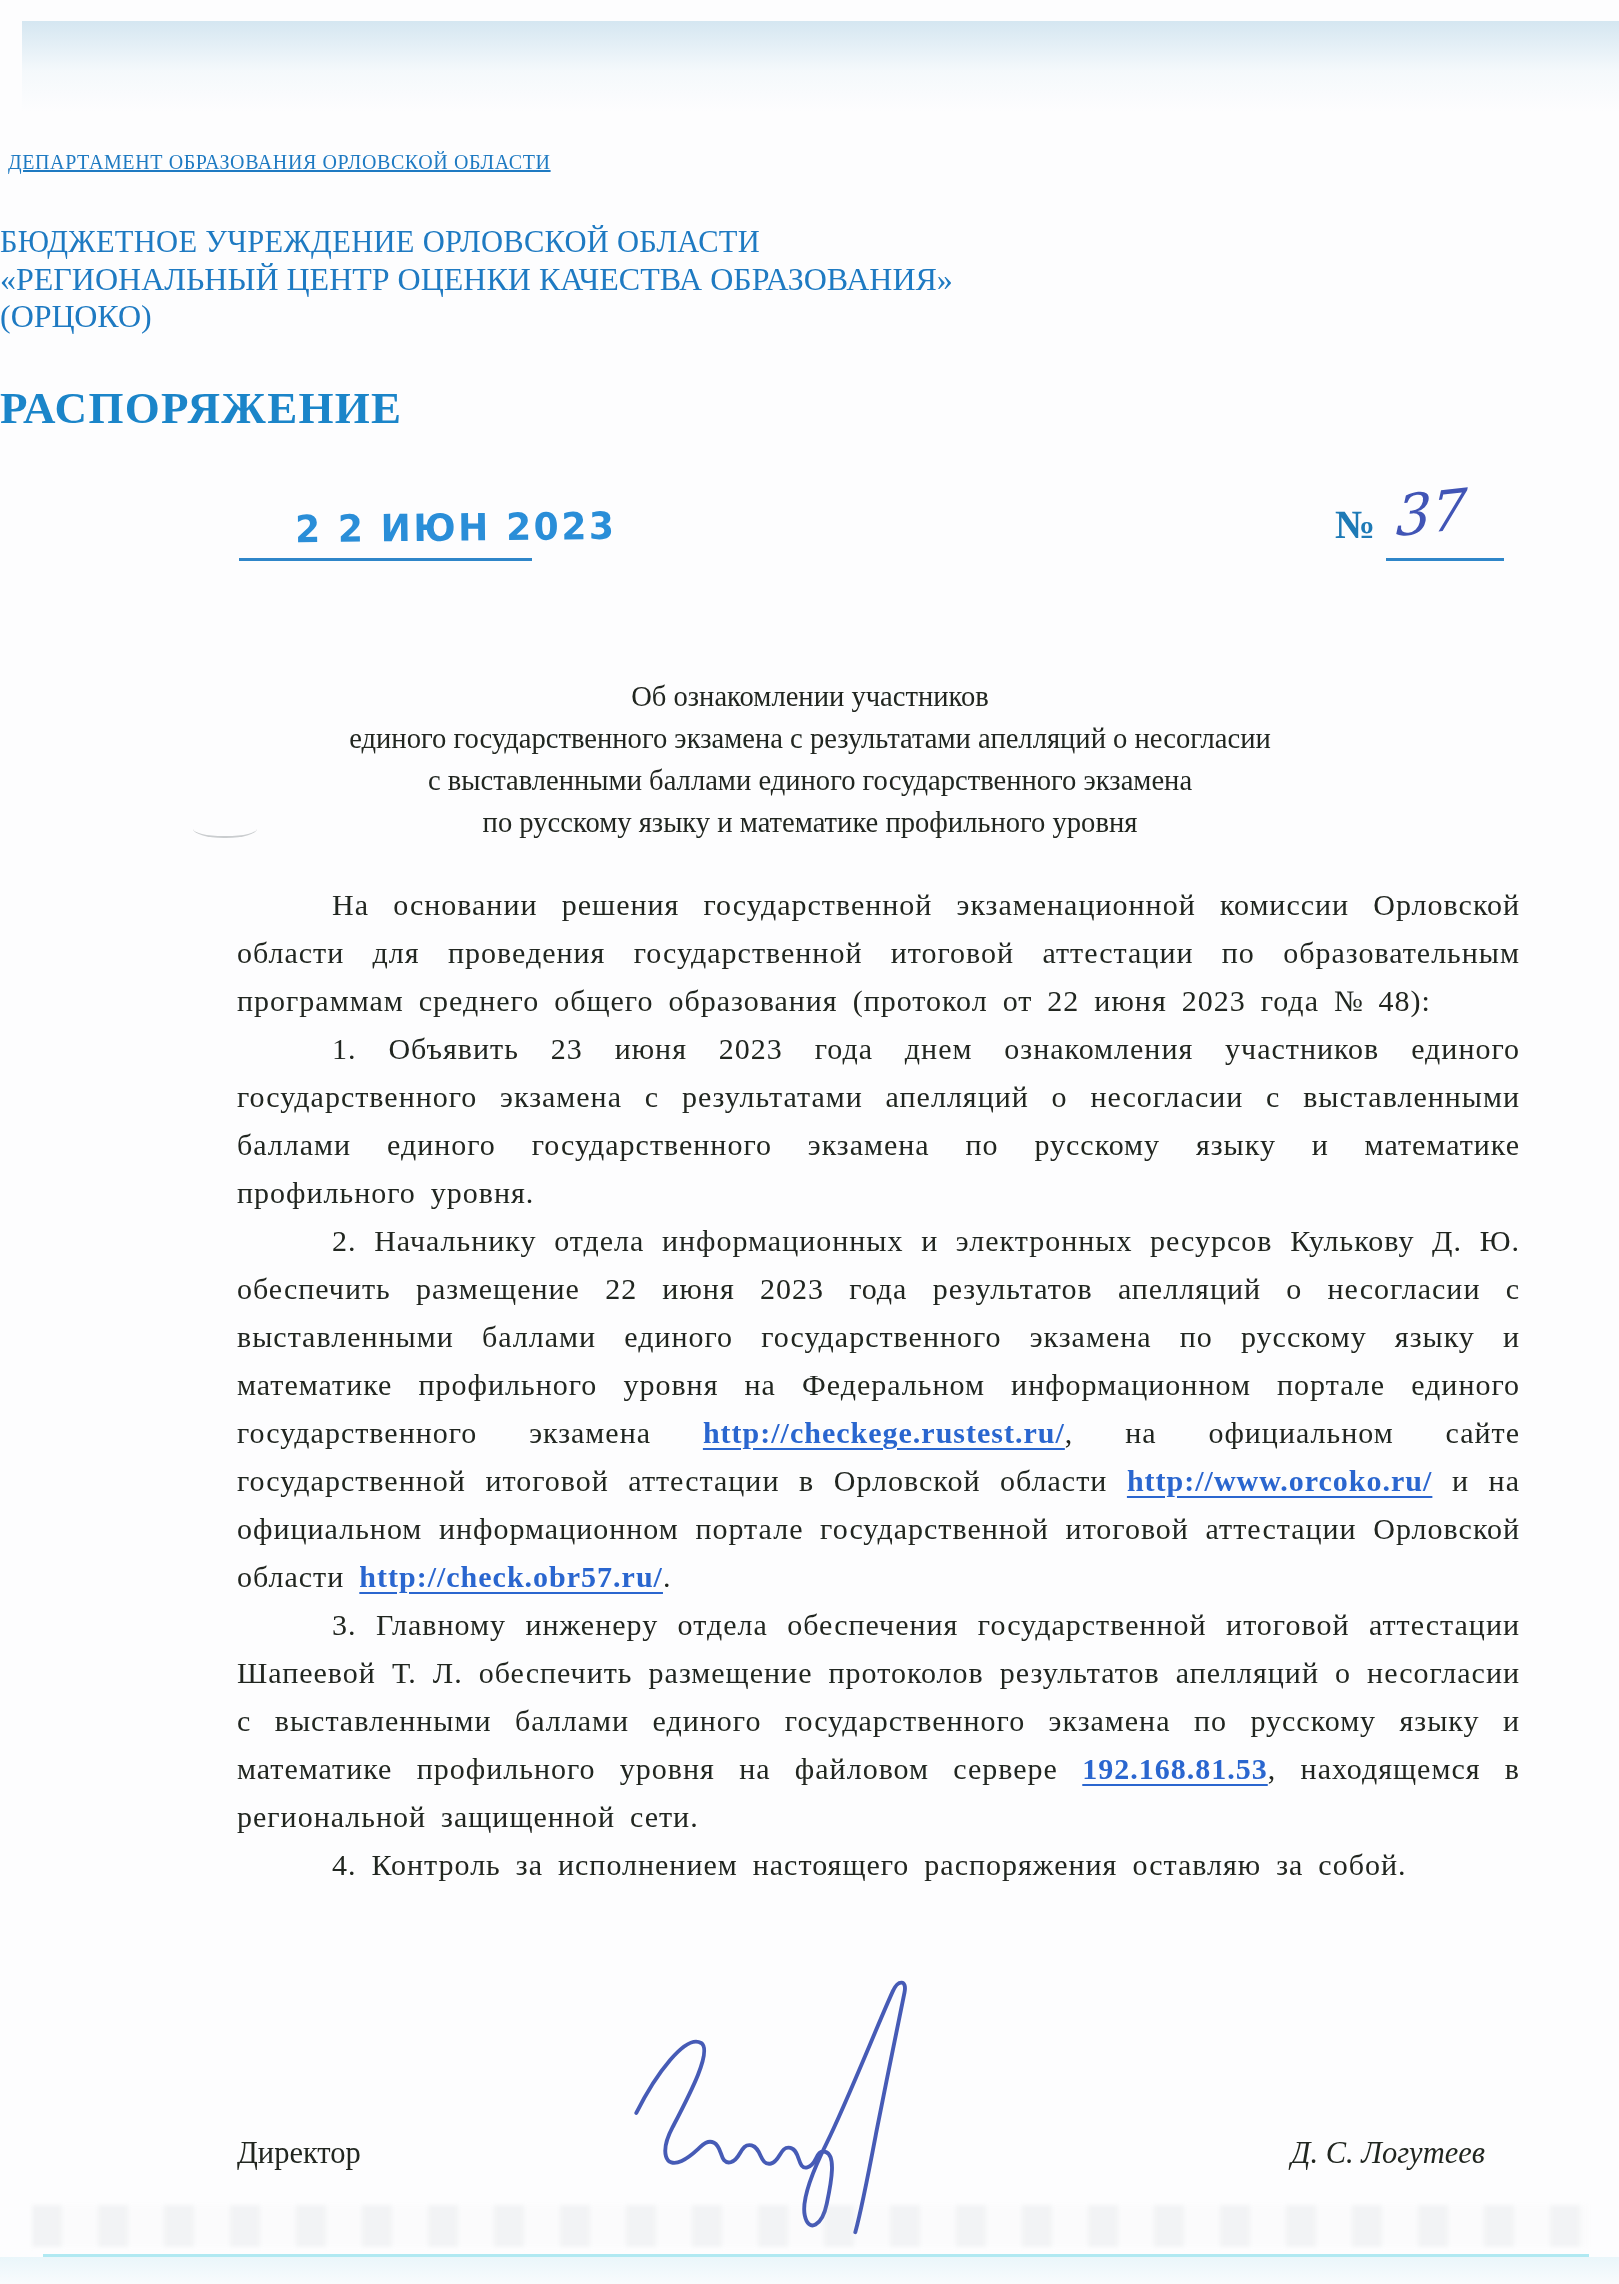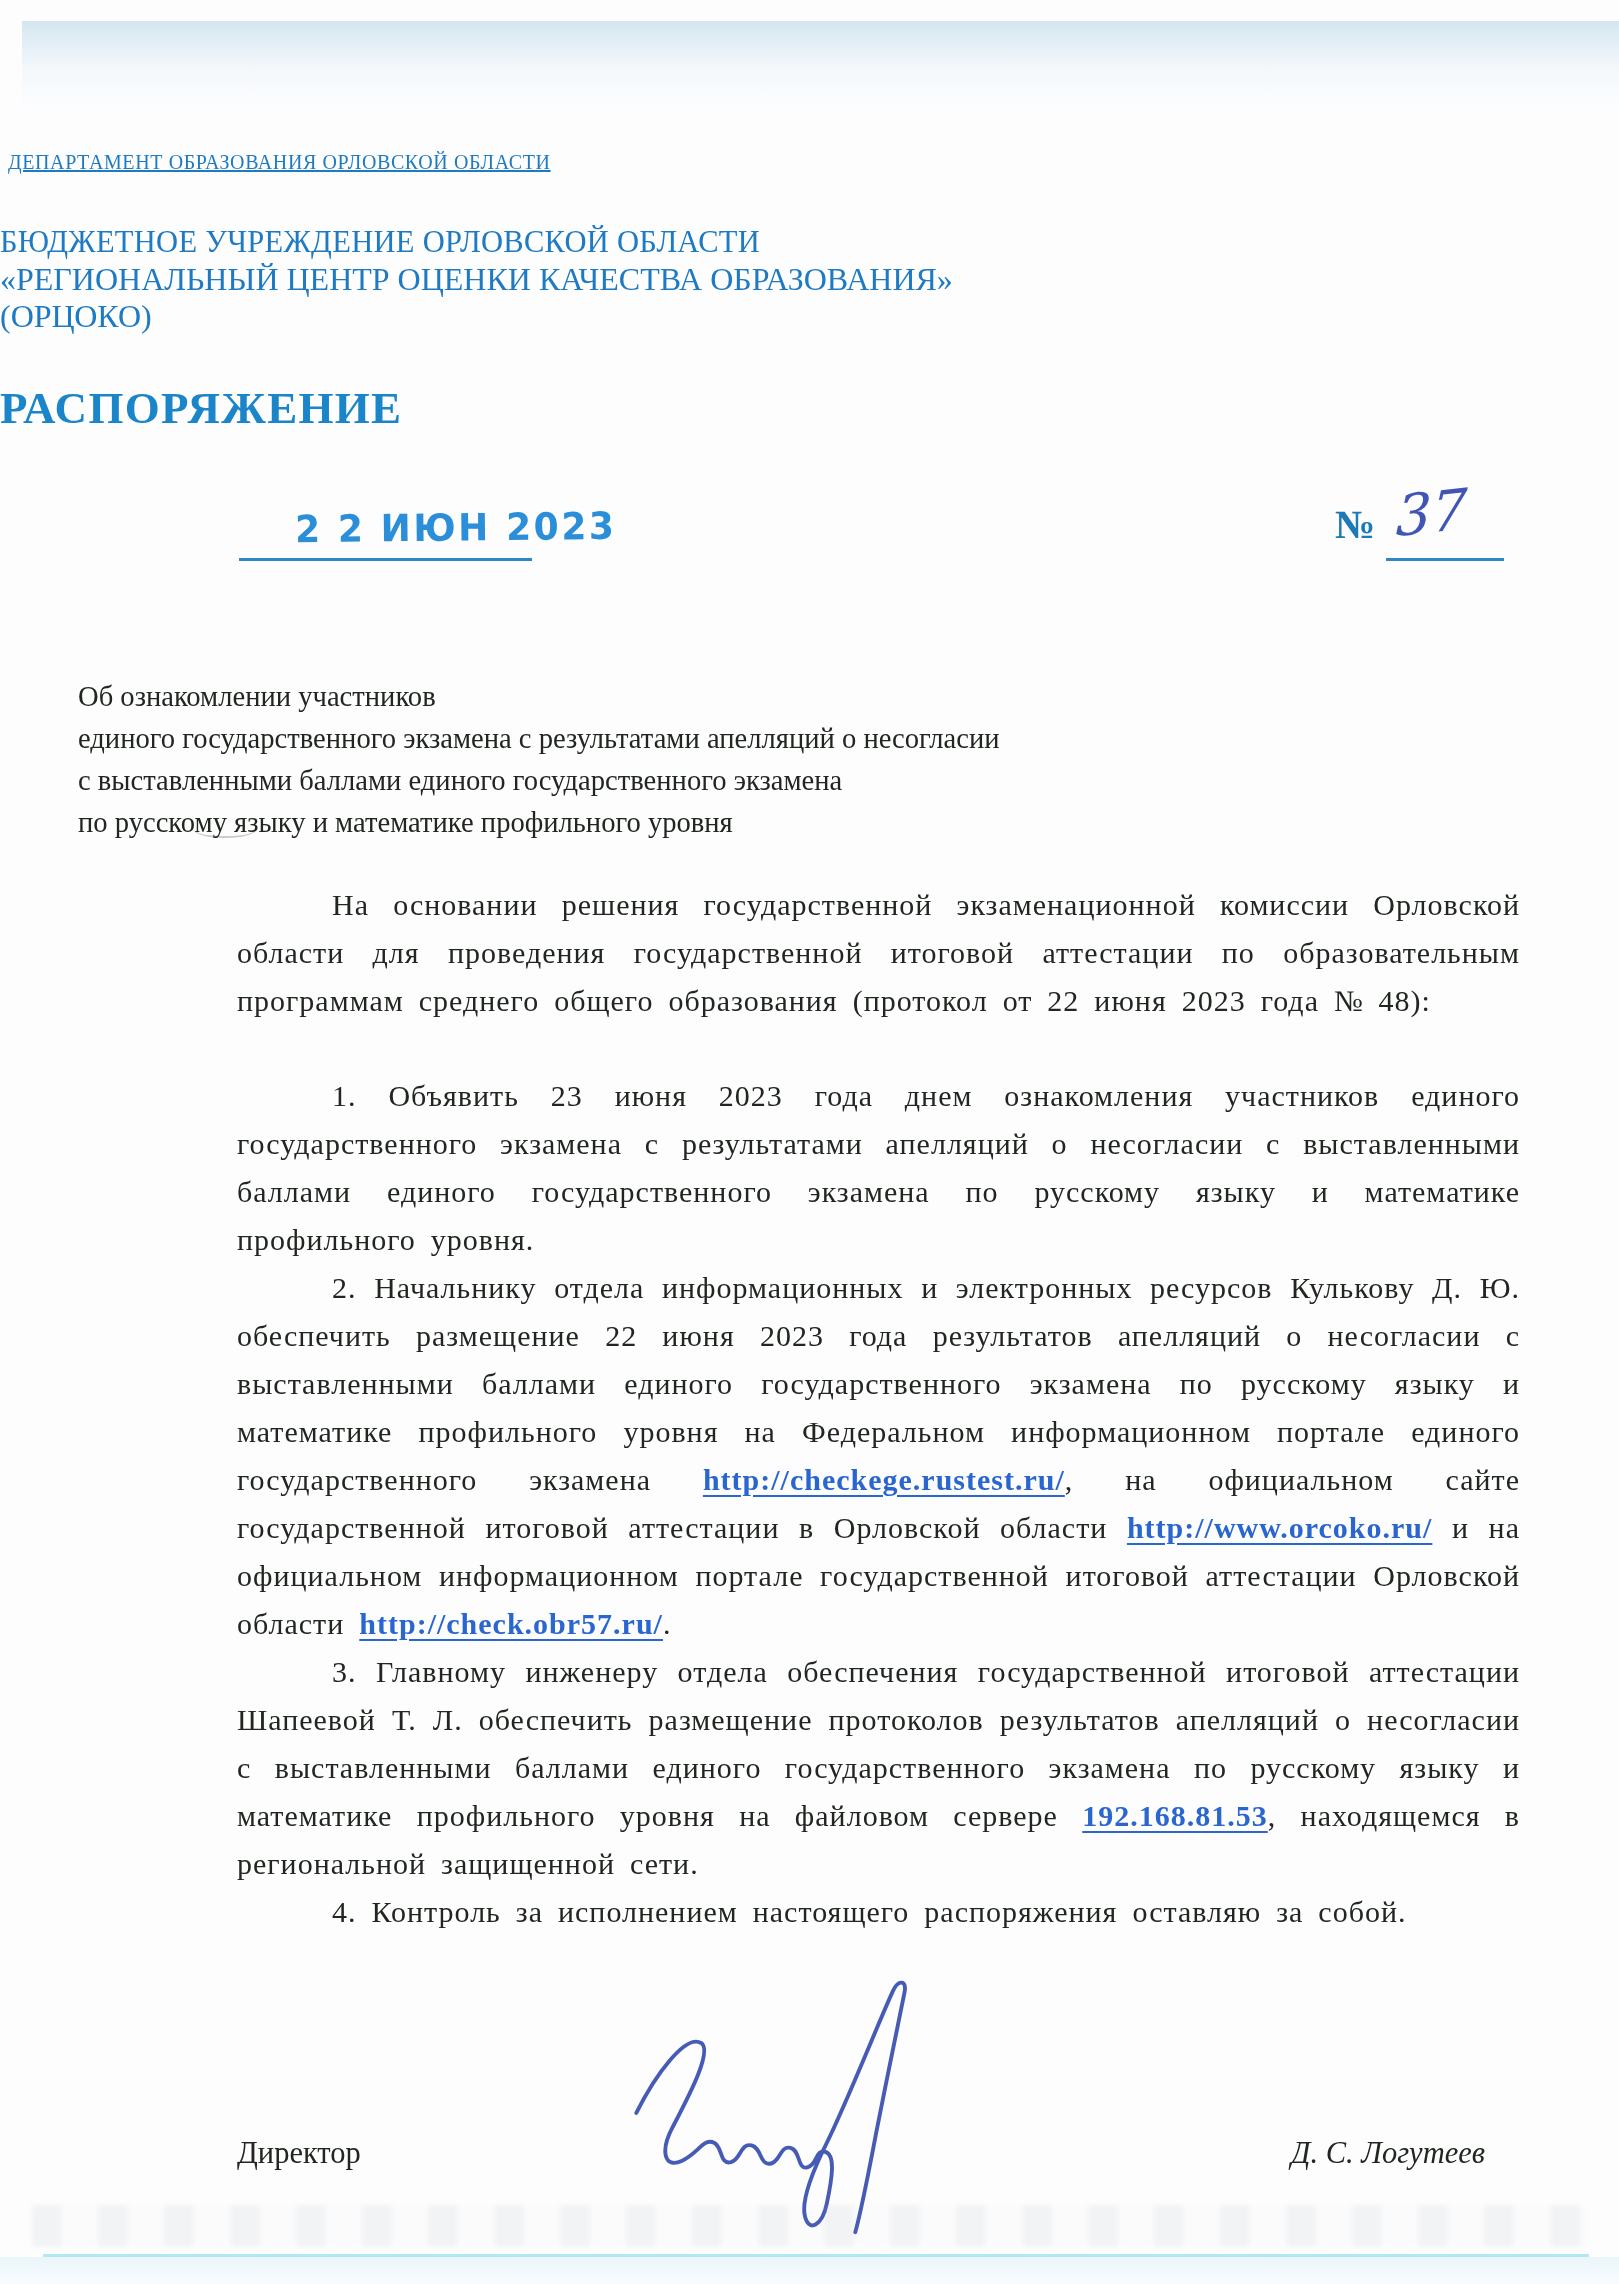--- a/index.html
+++ b/index.html
@@ -41,7 +41,7 @@
   .city{position:absolute;left:0;top:561px;width:100%;text-align:center;font-size:31px;color:var(--city-blue);}
 
   
-  .doc-title{position:absolute;left:78px;top:676px;width:1464px;
+  .doc-title{position:absolute;left:78px;top:676px;width:1464px;text-align:center;
     font-size:28.6px;line-height:42px;color:var(--body-text);}
 
   

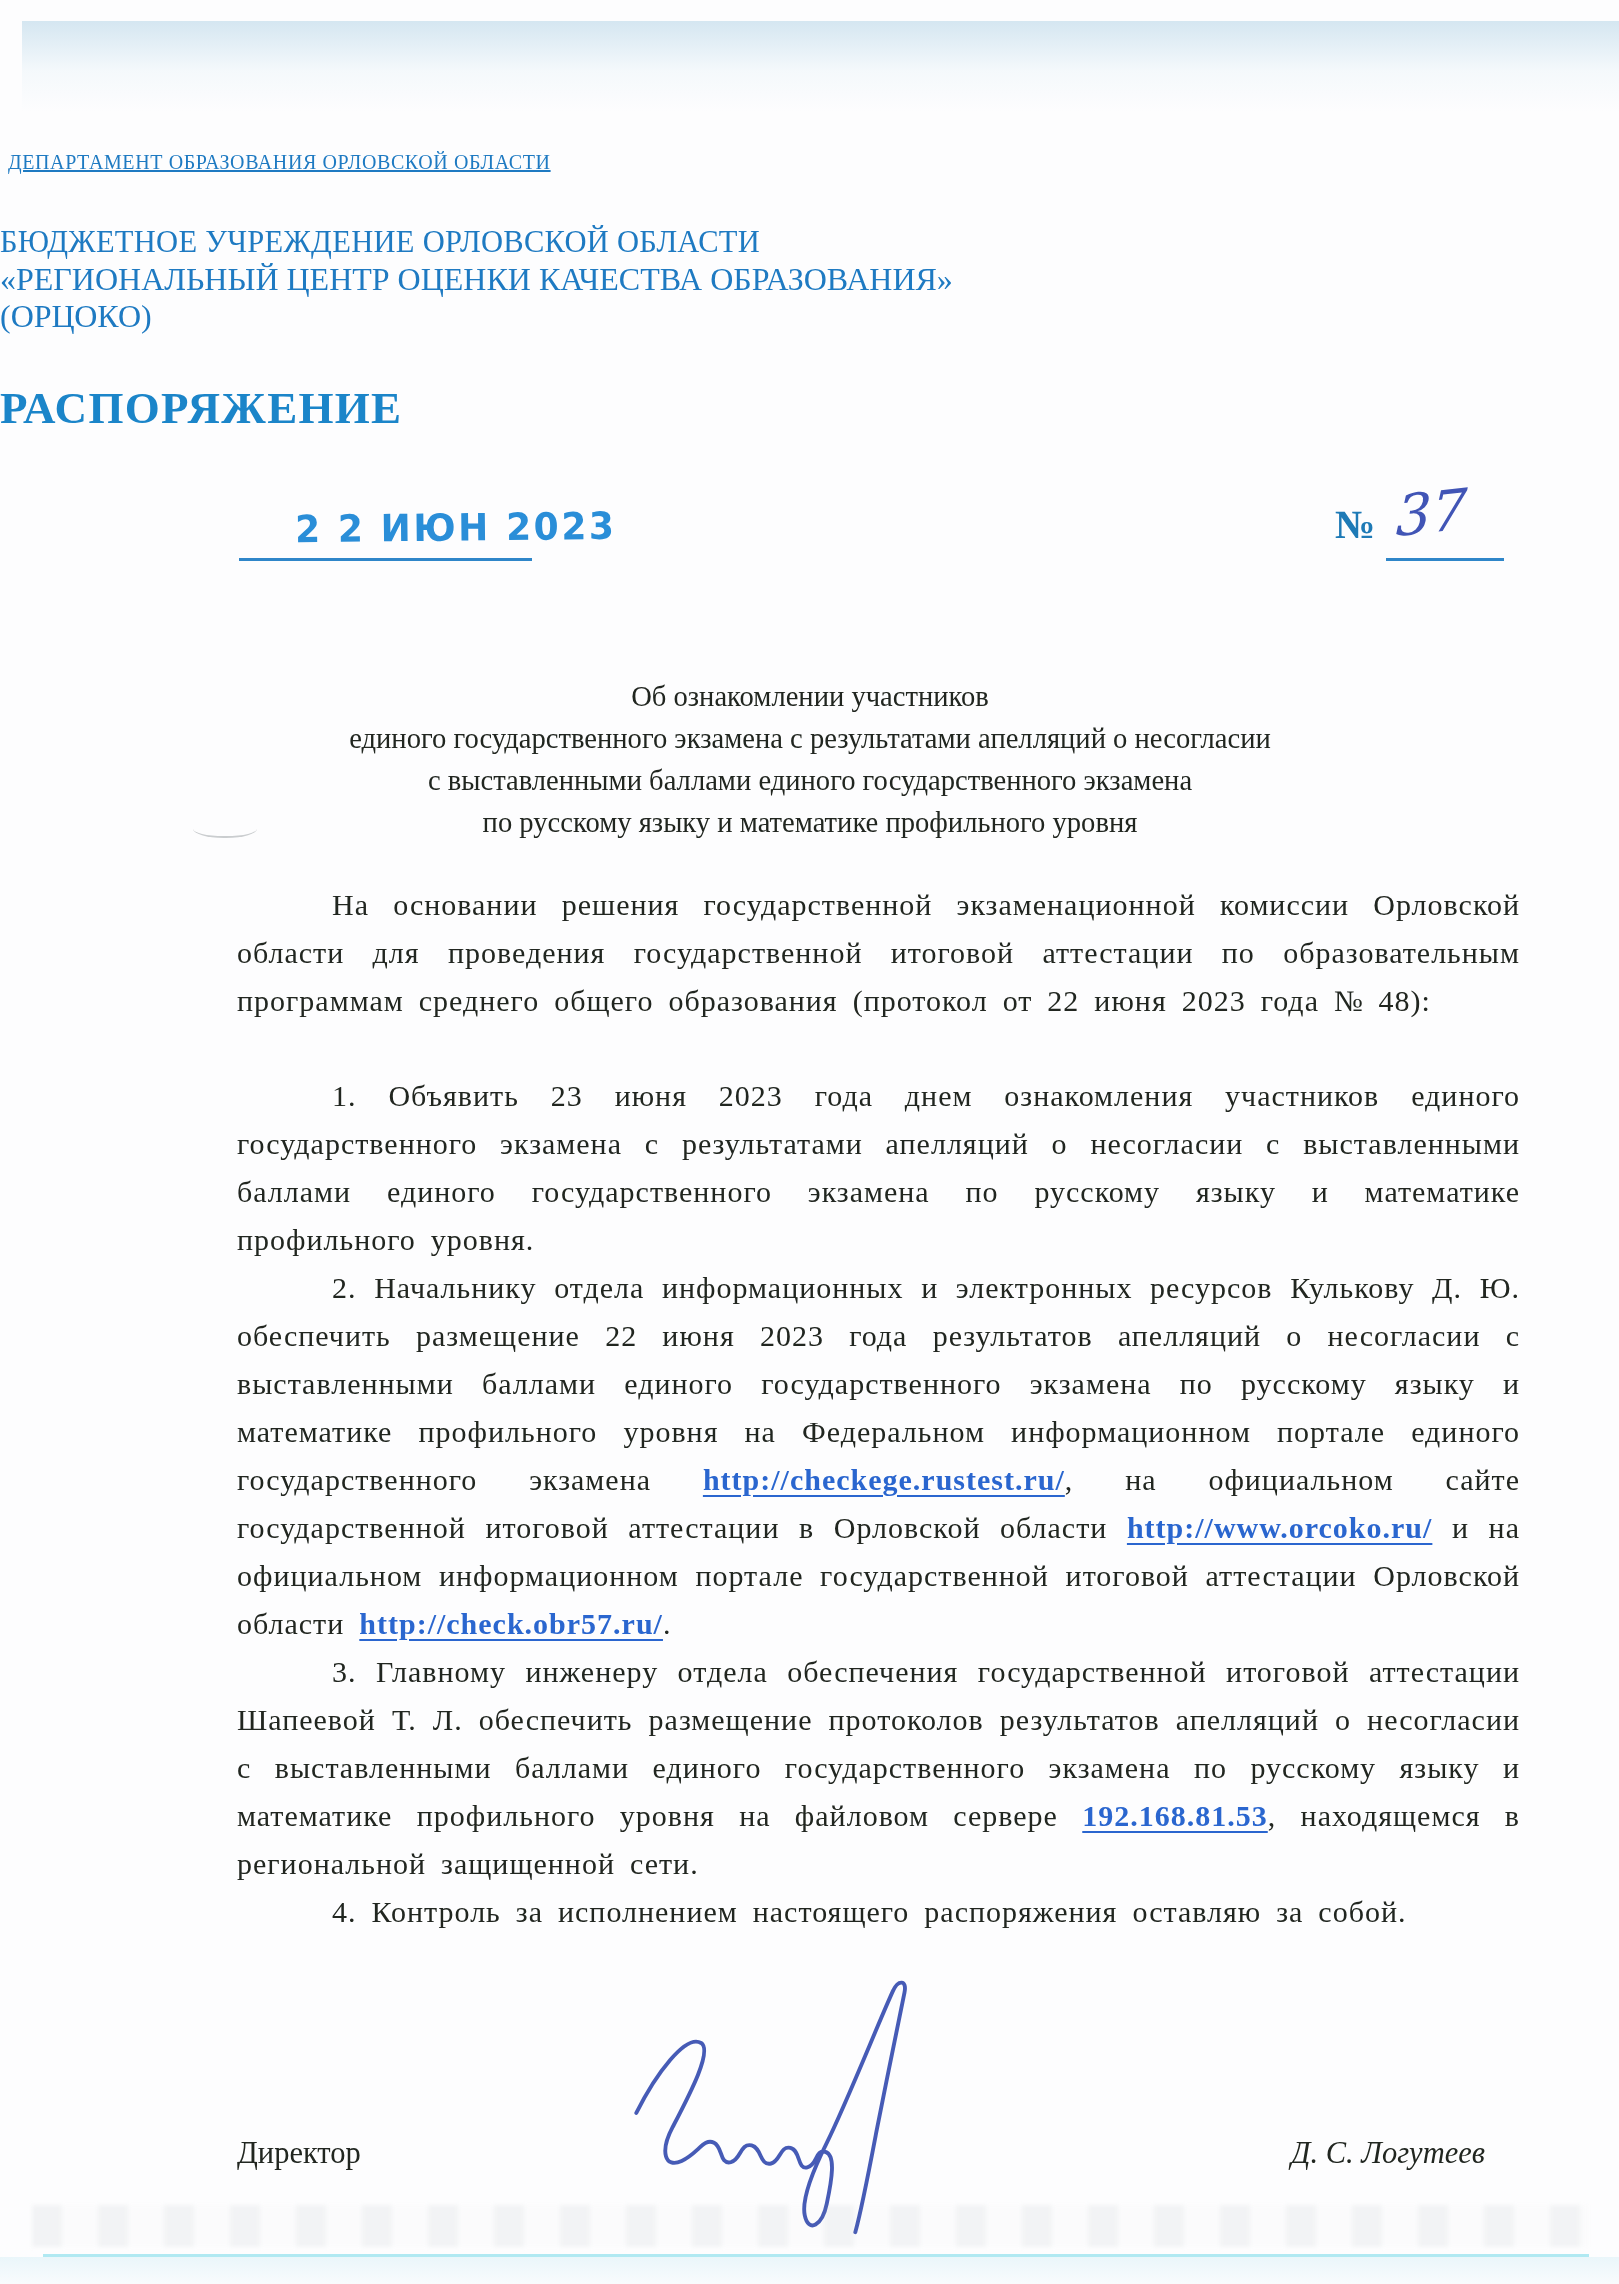--- a/index.html
+++ b/index.html
@@ -49,7 +49,7 @@
     font-size:30px;line-height:48px;text-align:justify;letter-spacing:1px;word-spacing:6.5px;
     color:var(--body-text);}
   .doc-body p{margin:0;text-indent:95px;}
-  .doc-body p.gap-after{margin-bottom:47px;}
+  .doc-body p.gap-after{}
   .doc-link{color:var(--link-blue);text-decoration:underline;text-decoration-thickness:2.3px;text-underline-offset:4.5px;font-weight:bold;}
 
   

